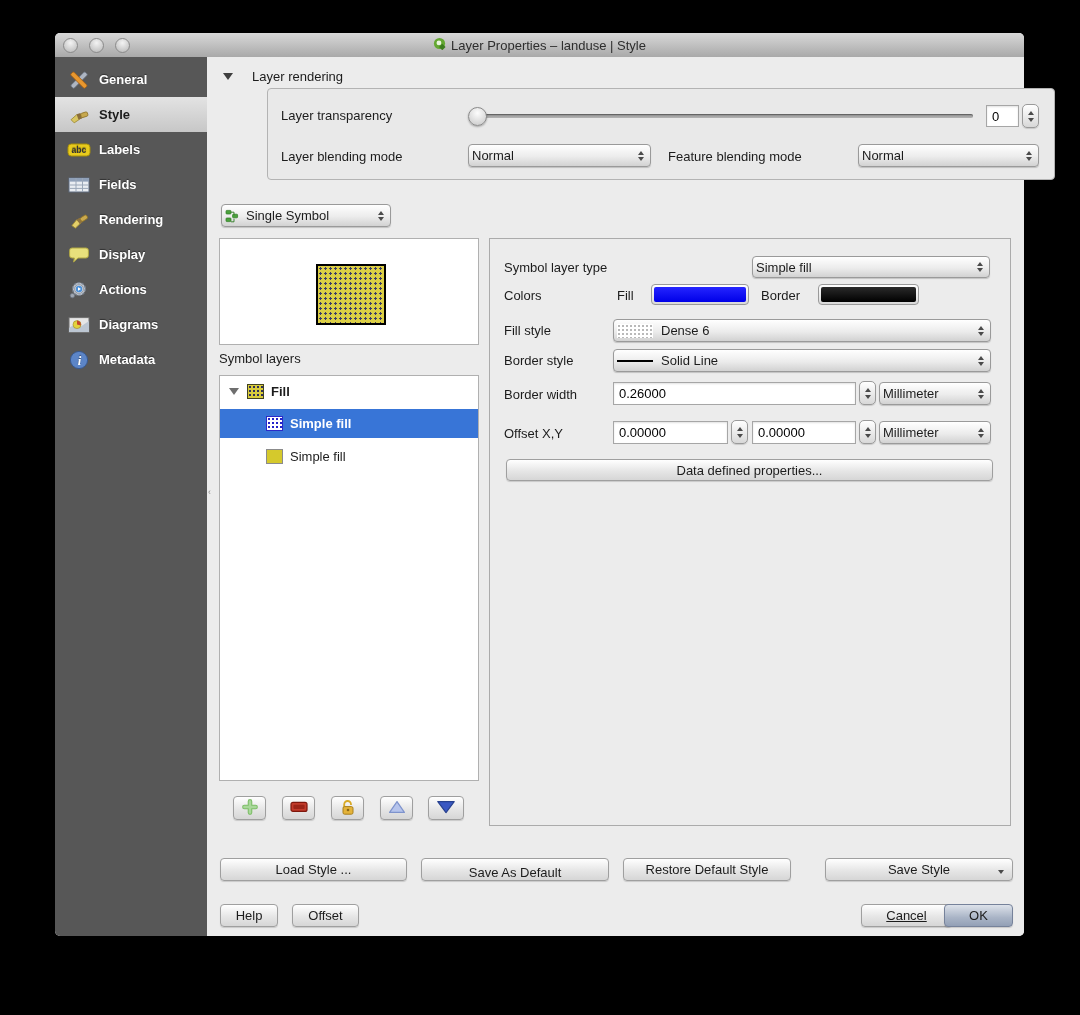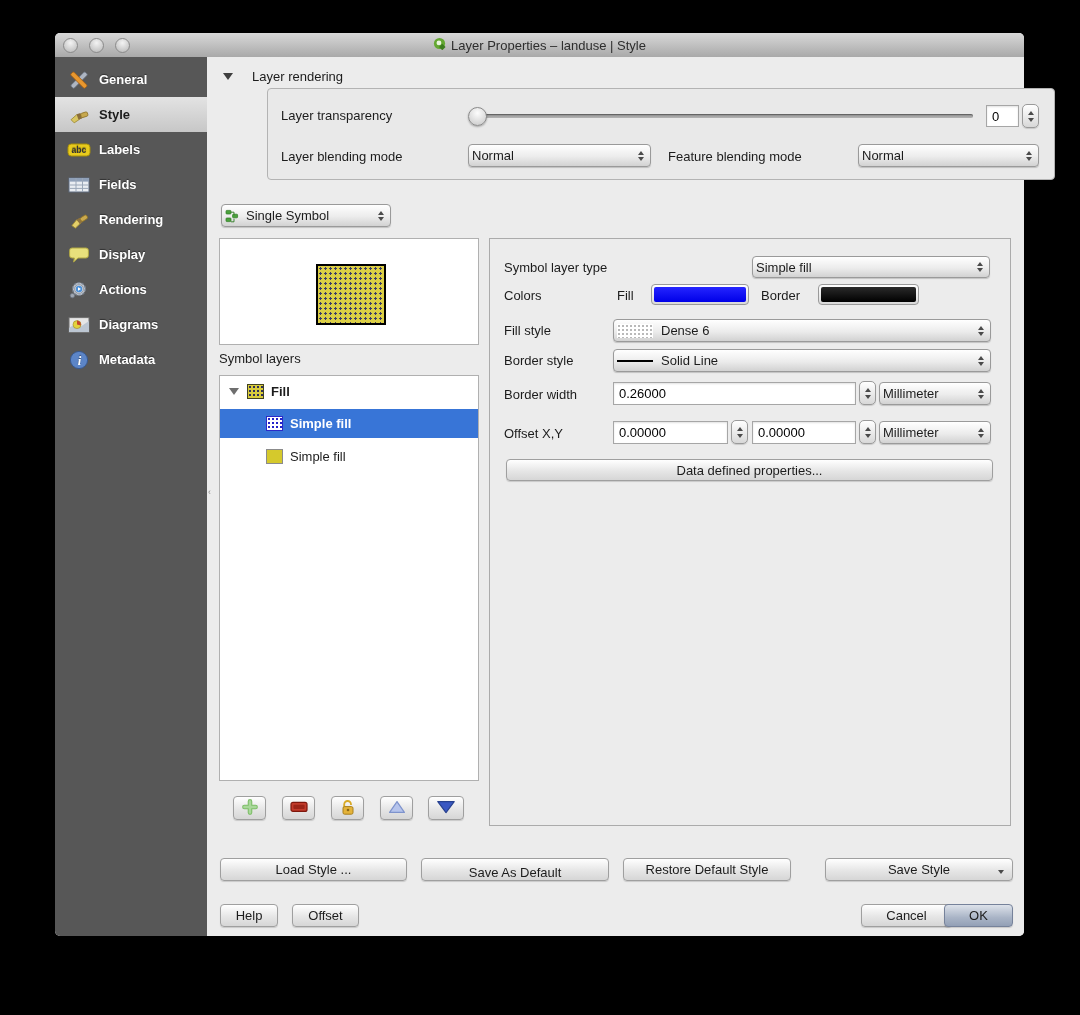--- a/index.html
+++ b/index.html
@@ -411,7 +411,7 @@
     <div class="mac-btn" style="left:85px;top:847px;width:67px;height:23px;">
       <span>Offset</span>
     </div>
-    <div class="mac-btn" style="left:654px;top:847px;width:91px;height:23px;">
+    <div class="mac-btn" style="left:654px;top:847px;width:91px;height:23px;text-decoration:underline;">
       <span>Cancel</span>
     </div>
     <div class="mac-btn default" style="left:737px;top:847px;width:69px;height:23px;">

